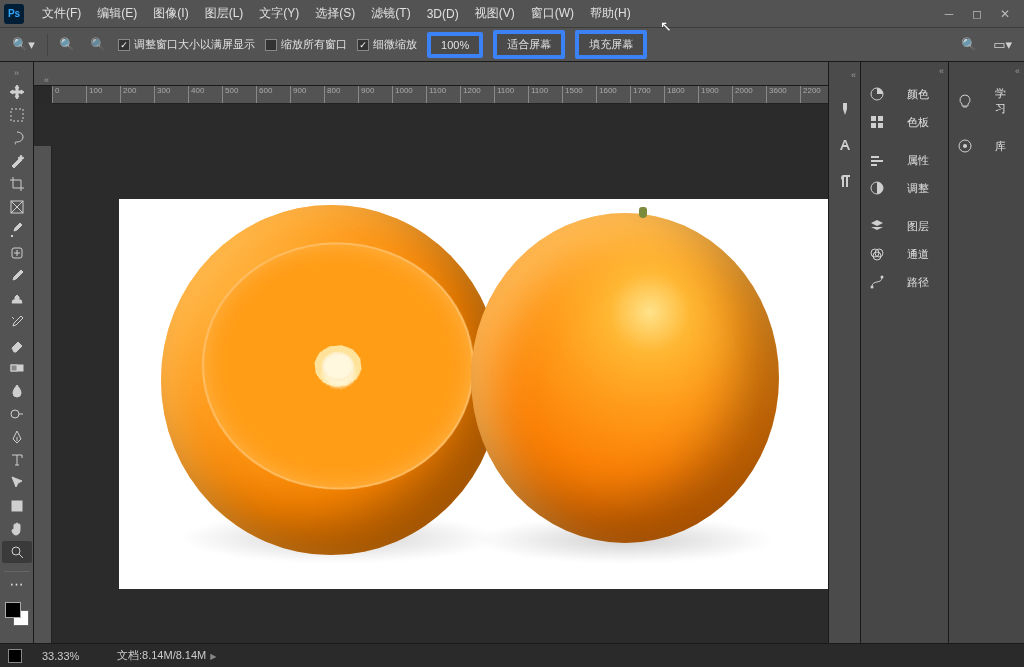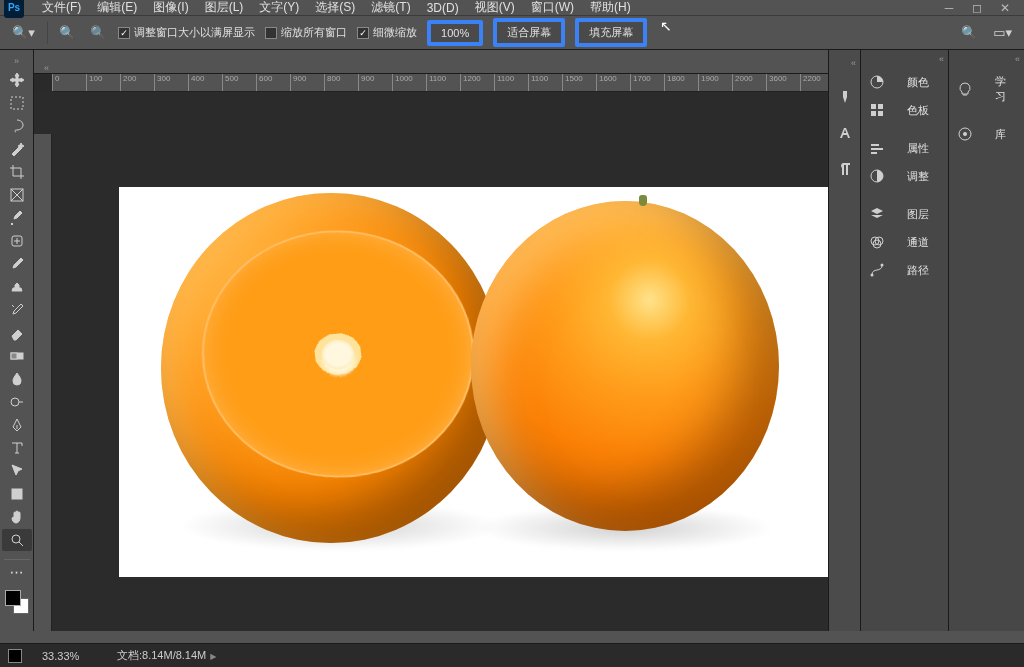--- a/index.html
+++ b/index.html
@@ -25,7 +25,7 @@
   }
   
   .menubar{
-    height:16px;background:var(--bg);
+    height:28px;background:var(--bg);
     display:flex;align-items:center;padding:0 4px;
     border-bottom:1px solid #3b3b3b;
   }

